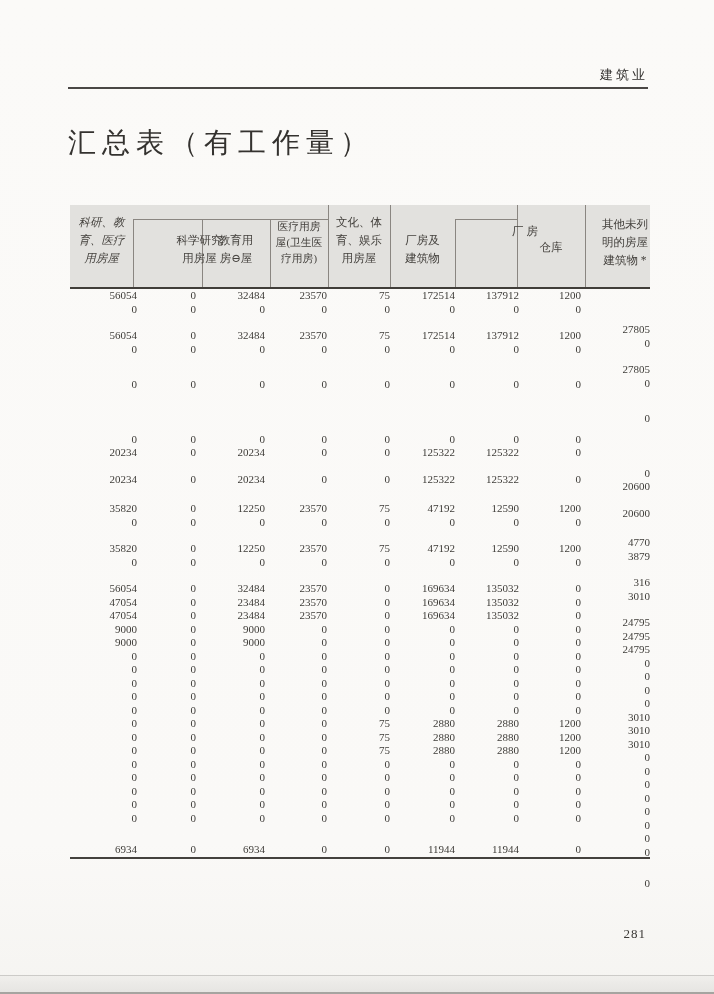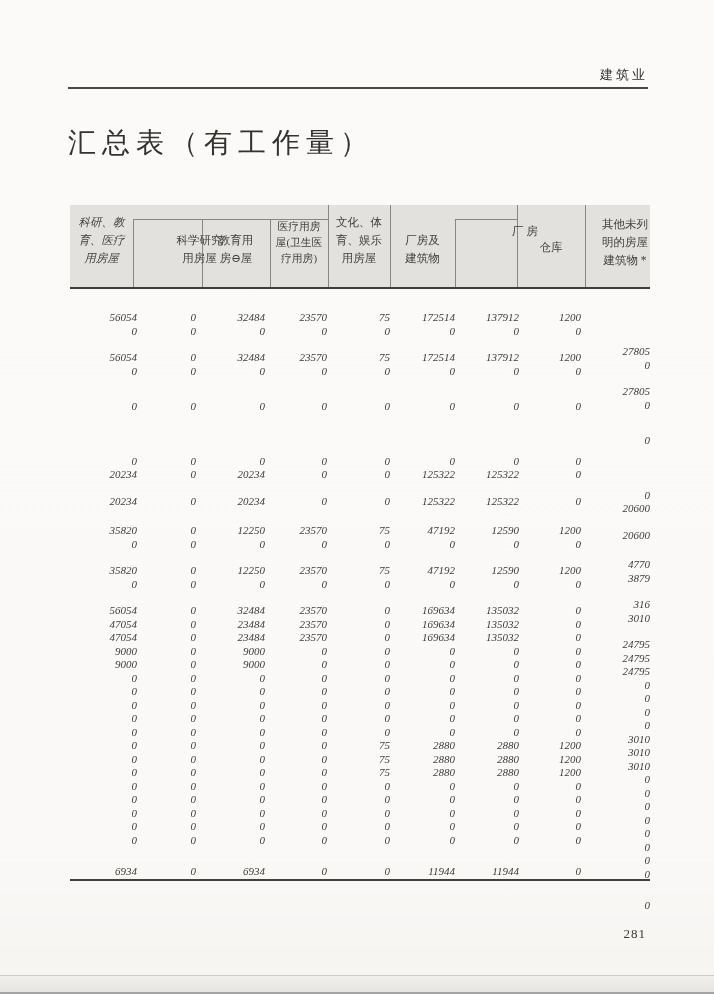--- a/index.html
+++ b/index.html
@@ -63,9 +63,8 @@
   .ht2{left:385px;width:62px;}
   
   .tbody{
-    padding-top:22px;
+    padding-top:0;
     border-bottom:2px solid #44413d;
-    font-style:italic;
   }
   .rowgroup{margin:0;}
   .tr{display:flex;height:13.5px;line-height:13.5px;}

